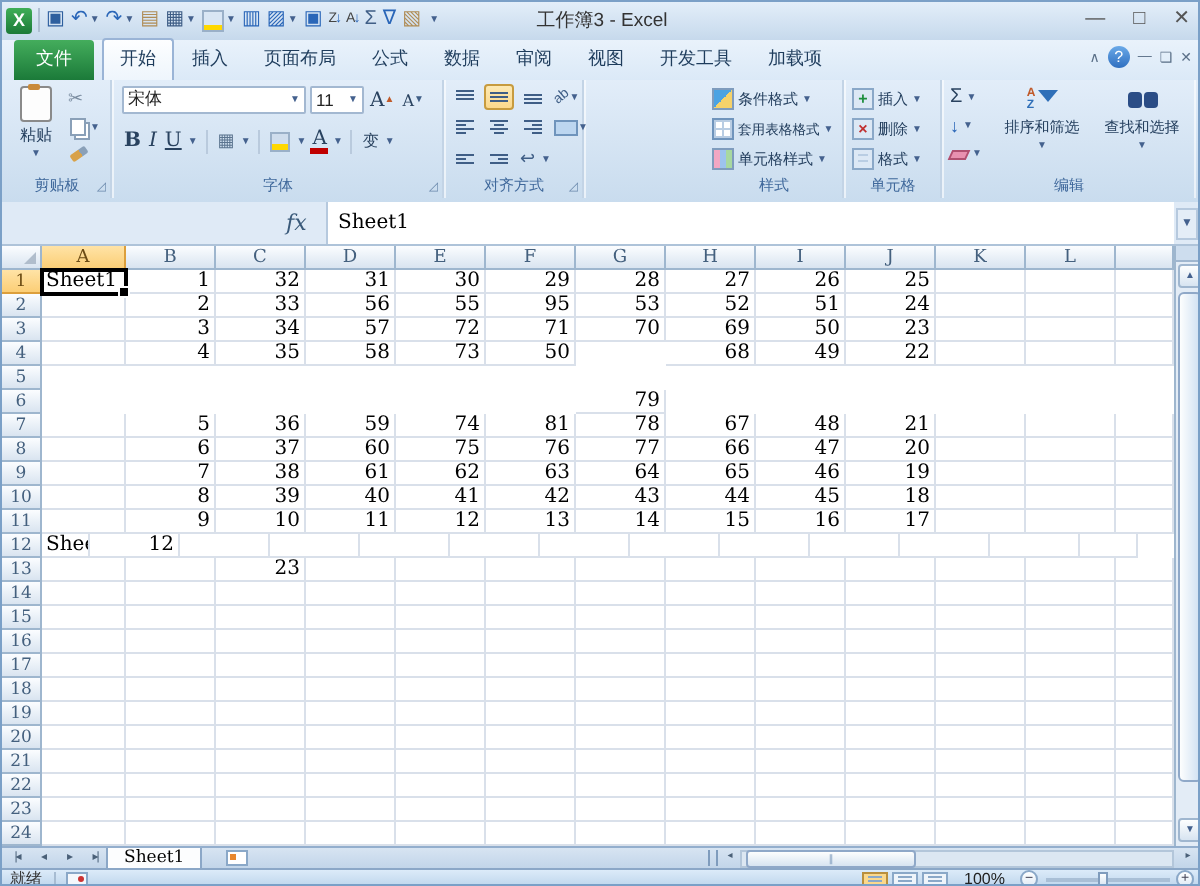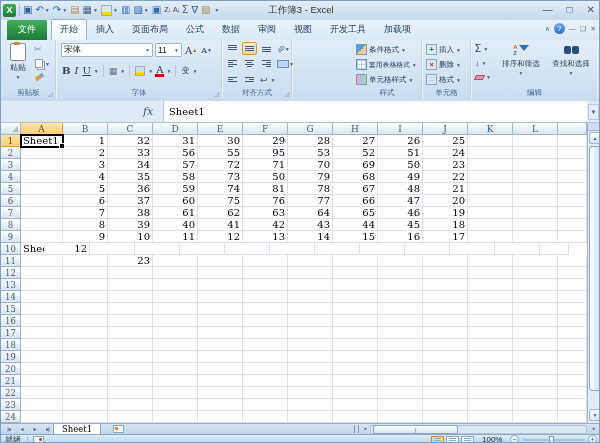--- a/index.html
+++ b/index.html
@@ -514,7 +514,7 @@
         <div class="cell num" style="width: 45px; text-align: center;">58</div>
         <div class="cell num" style="width: 45px;">73</div>
         <div class="cell num" style="width: 45px;">50</div>
-        <div class="cell num" style="width: 45px;">79</div>
+        <div class="cell num" style="width: 45px; margin-top: 24px;">79</div>
         <div class="cell num" style="width: 45px;">68</div>
         <div class="cell num" style="width: 45px;">49</div>
         <div class="cell num" style="width: 45px;">22</div>

